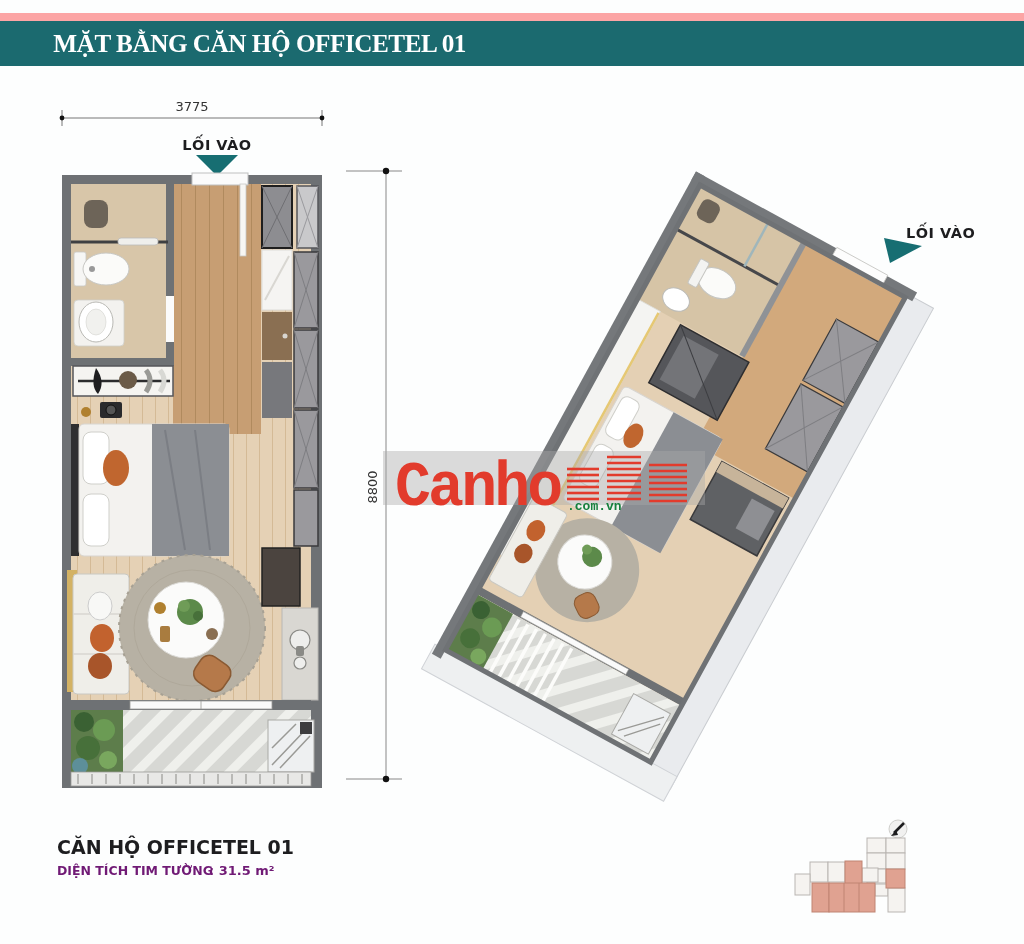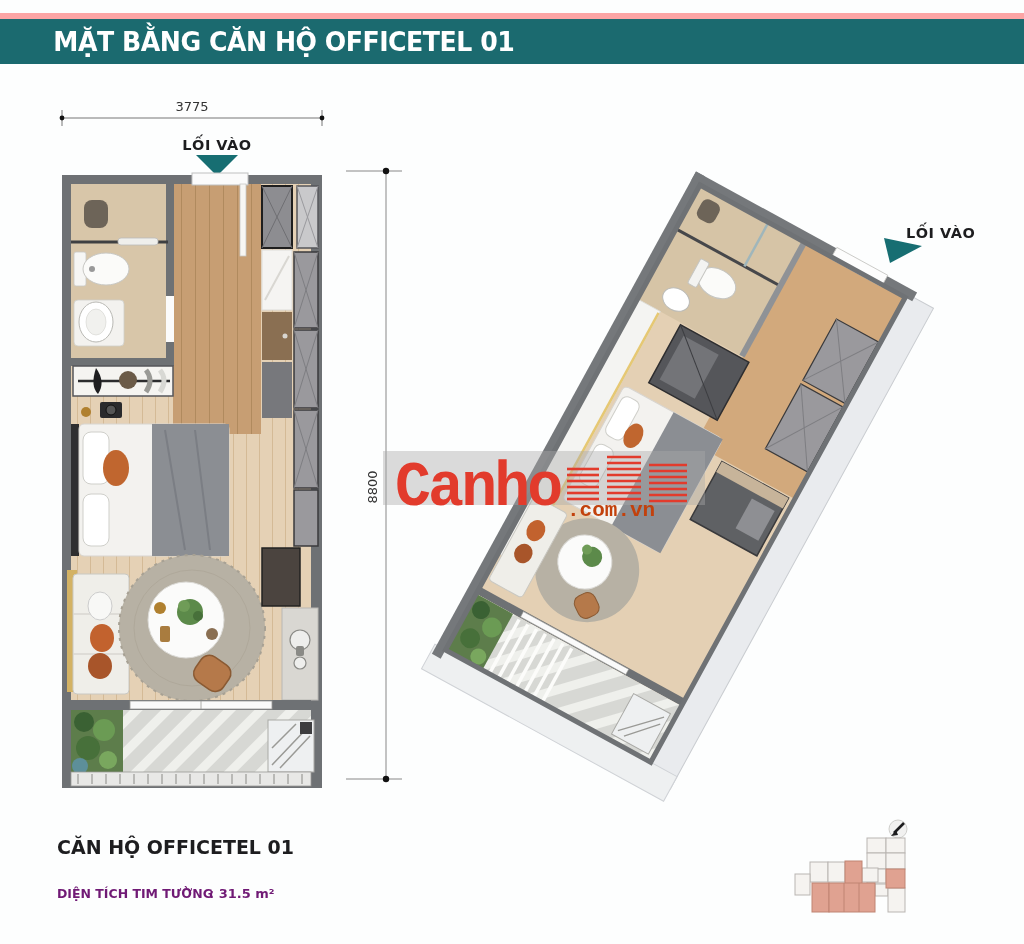--- a/index.html
+++ b/index.html
@@ -12,8 +12,8 @@
   
   #header-bar{
     left:0;top:13px;width:1024px;height:45px;
-    background:#1b6a6f;border-top:6px solid #fca5a5;
-    display:flex;align-items:center;z-index:4;
+    background:#1b6a6f;border-top:8px solid #fca5a5;
+    display:flex;align-items:center;z-index:4;font-family:Liberation Serif, serif;
   }
   #header-bar .title{
     color:#ffffff;font-size:26px;font-weight:700;

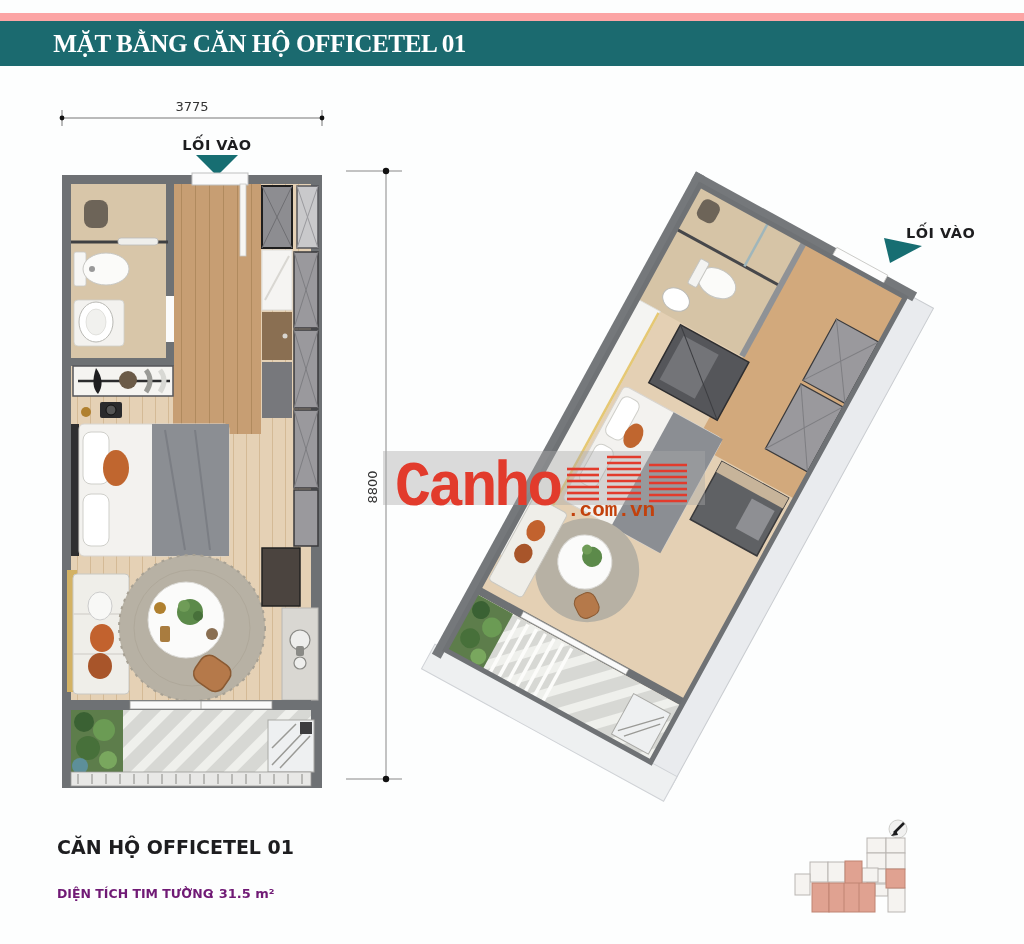--- a/index.html
+++ b/index.html
@@ -34,7 +34,7 @@
   }
   #watermark .suffix{
     position:absolute;left:184px;top:48px;
-    font-size:21px;font-weight:700;color:#c2410c;letter-spacing:0px;
+    font-size:13px;font-weight:700;color:#15803d;letter-spacing:0px;
   }
   #watermark .bldg{position:absolute;left:182px;top:2px;}
   

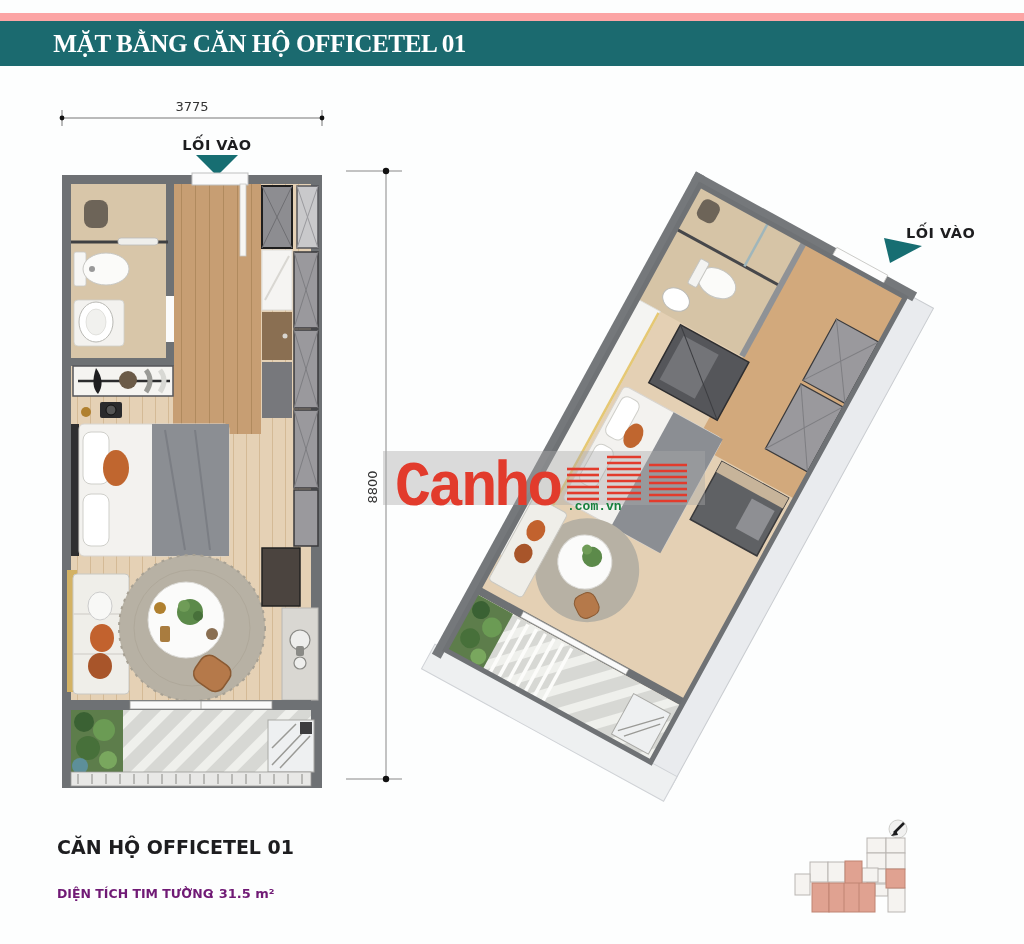--- a/index.html
+++ b/index.html
@@ -39,7 +39,7 @@
   #watermark .bldg{position:absolute;left:182px;top:2px;}
   
   #info-block{left:57px;top:836px;width:340px;z-index:4;color:#1d1d1f;}
-  #info-block .info-title{font-size:19px;font-weight:700;letter-spacing:0px;margin-bottom:28px;}
+  #info-block .info-title{font-size:19px;font-weight:700;letter-spacing:0px;margin-bottom:5px;}
   .info-row{display:flex;font-size:13px;font-weight:700;margin-bottom:12px;color:#701a75;}
   .info-row .lbl{width:120px;flex:0 0 120px;transform:scaleX(0.96);transform-origin:left center;white-space:nowrap;}
   .info-row .val{font-weight:400;font-weight:600;white-space:nowrap;padding-left:32px;}

